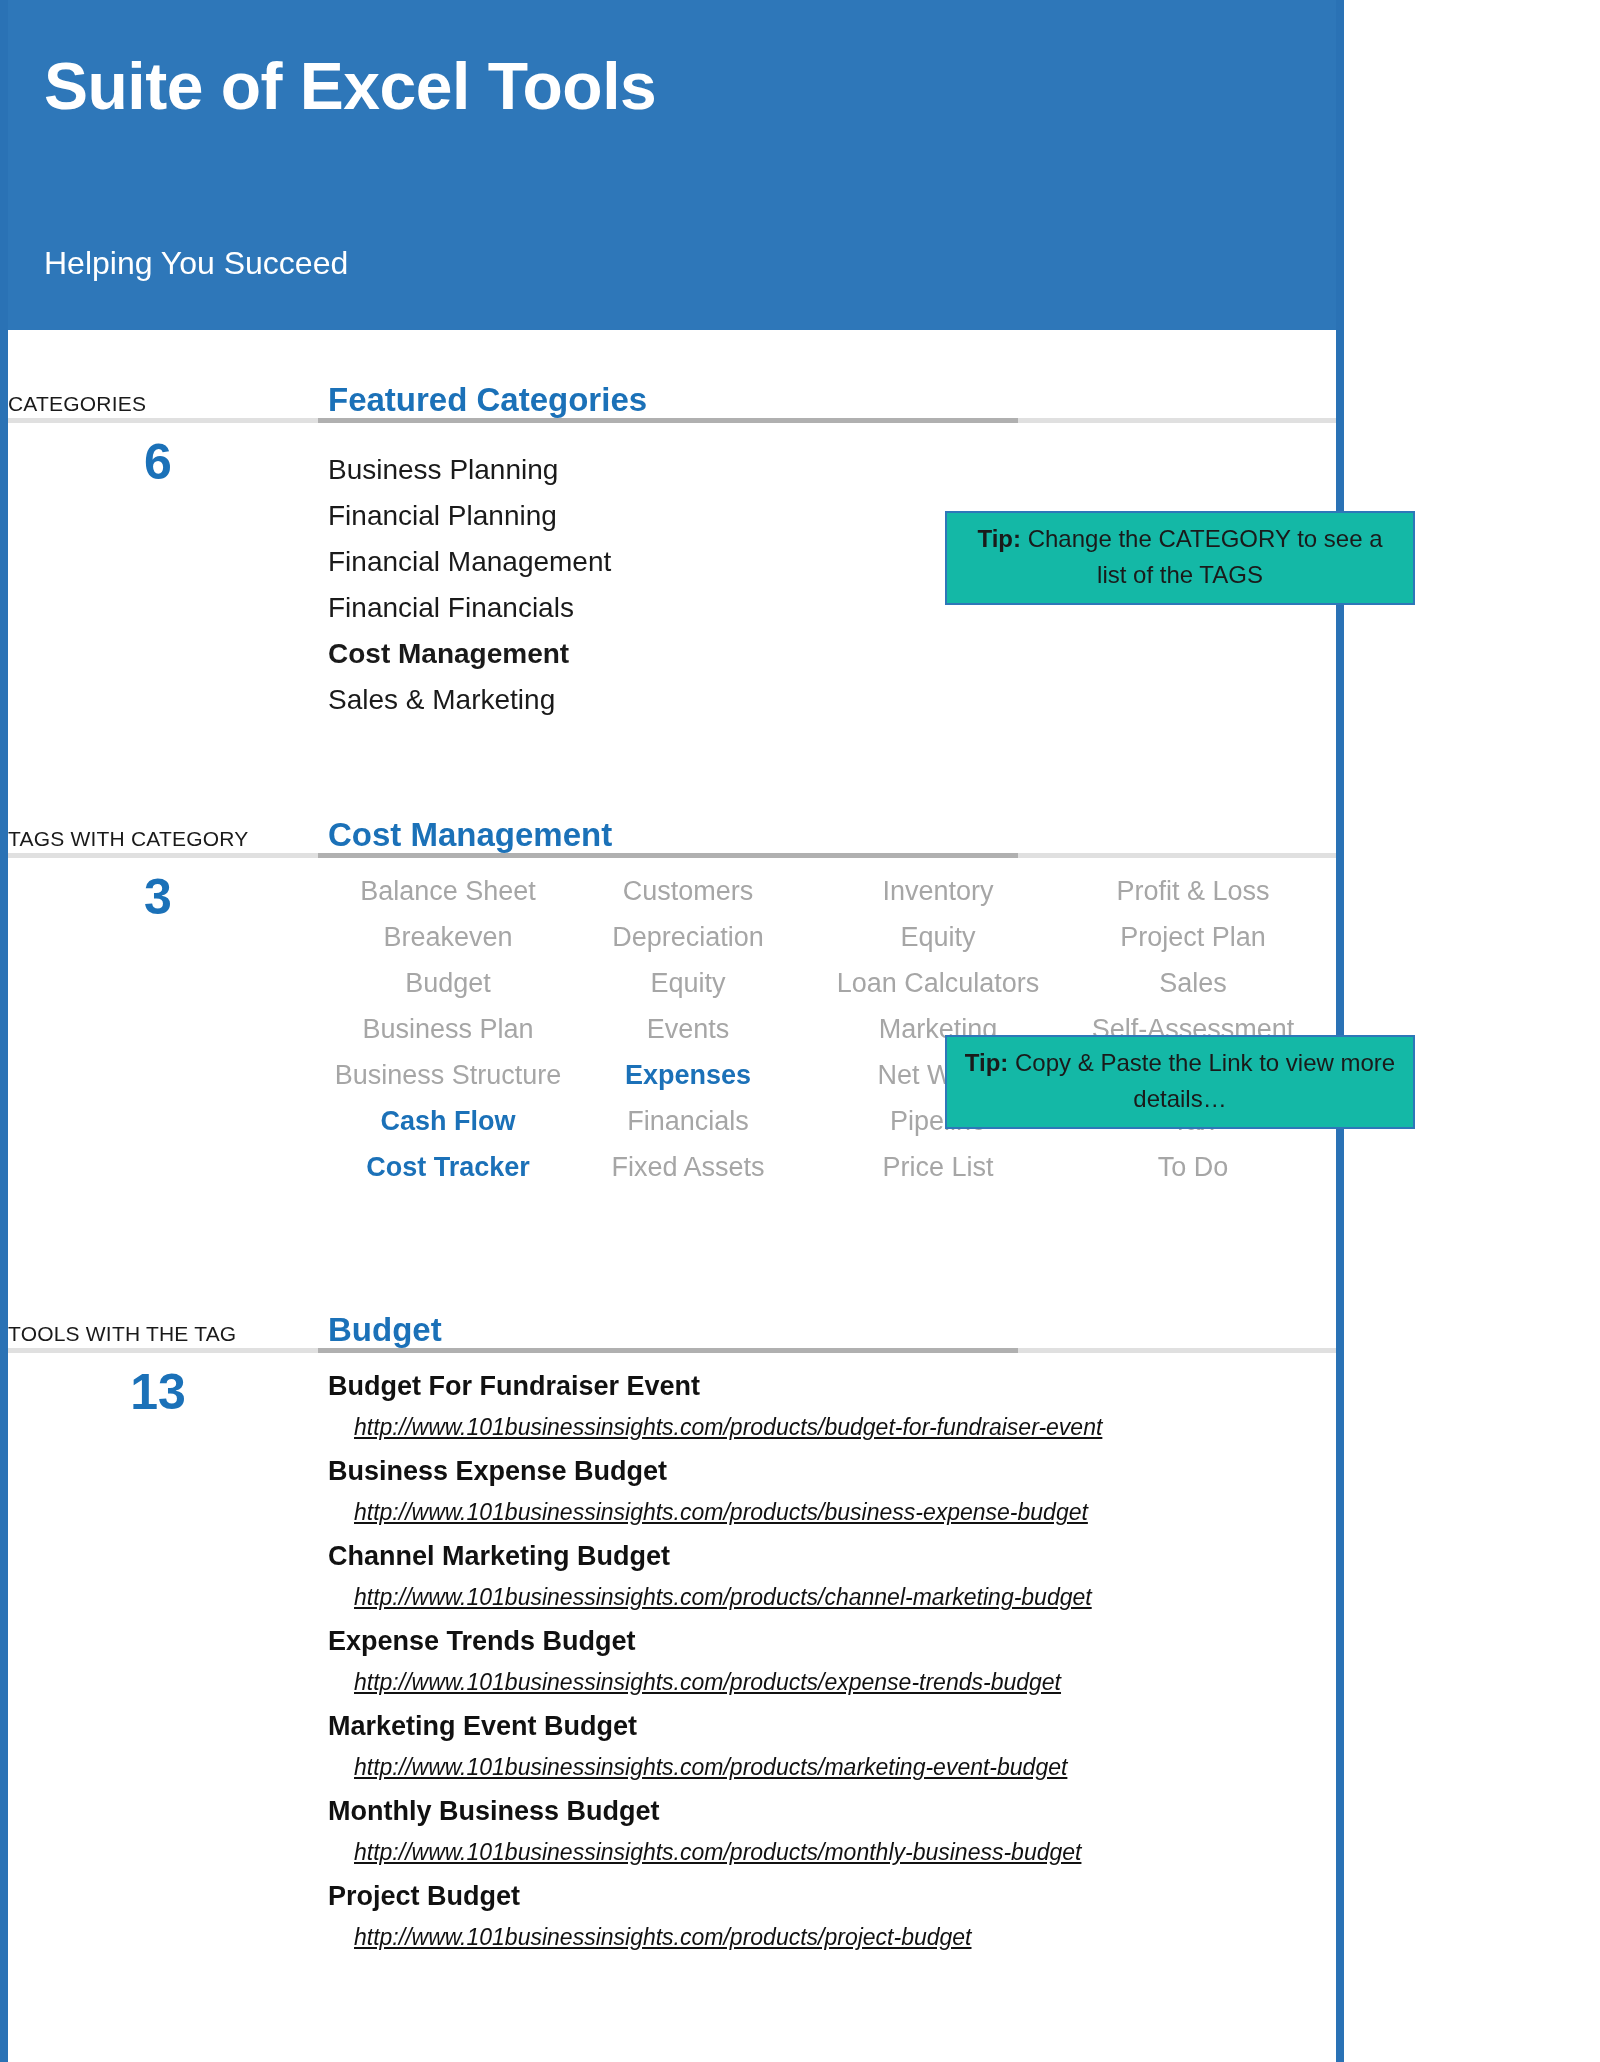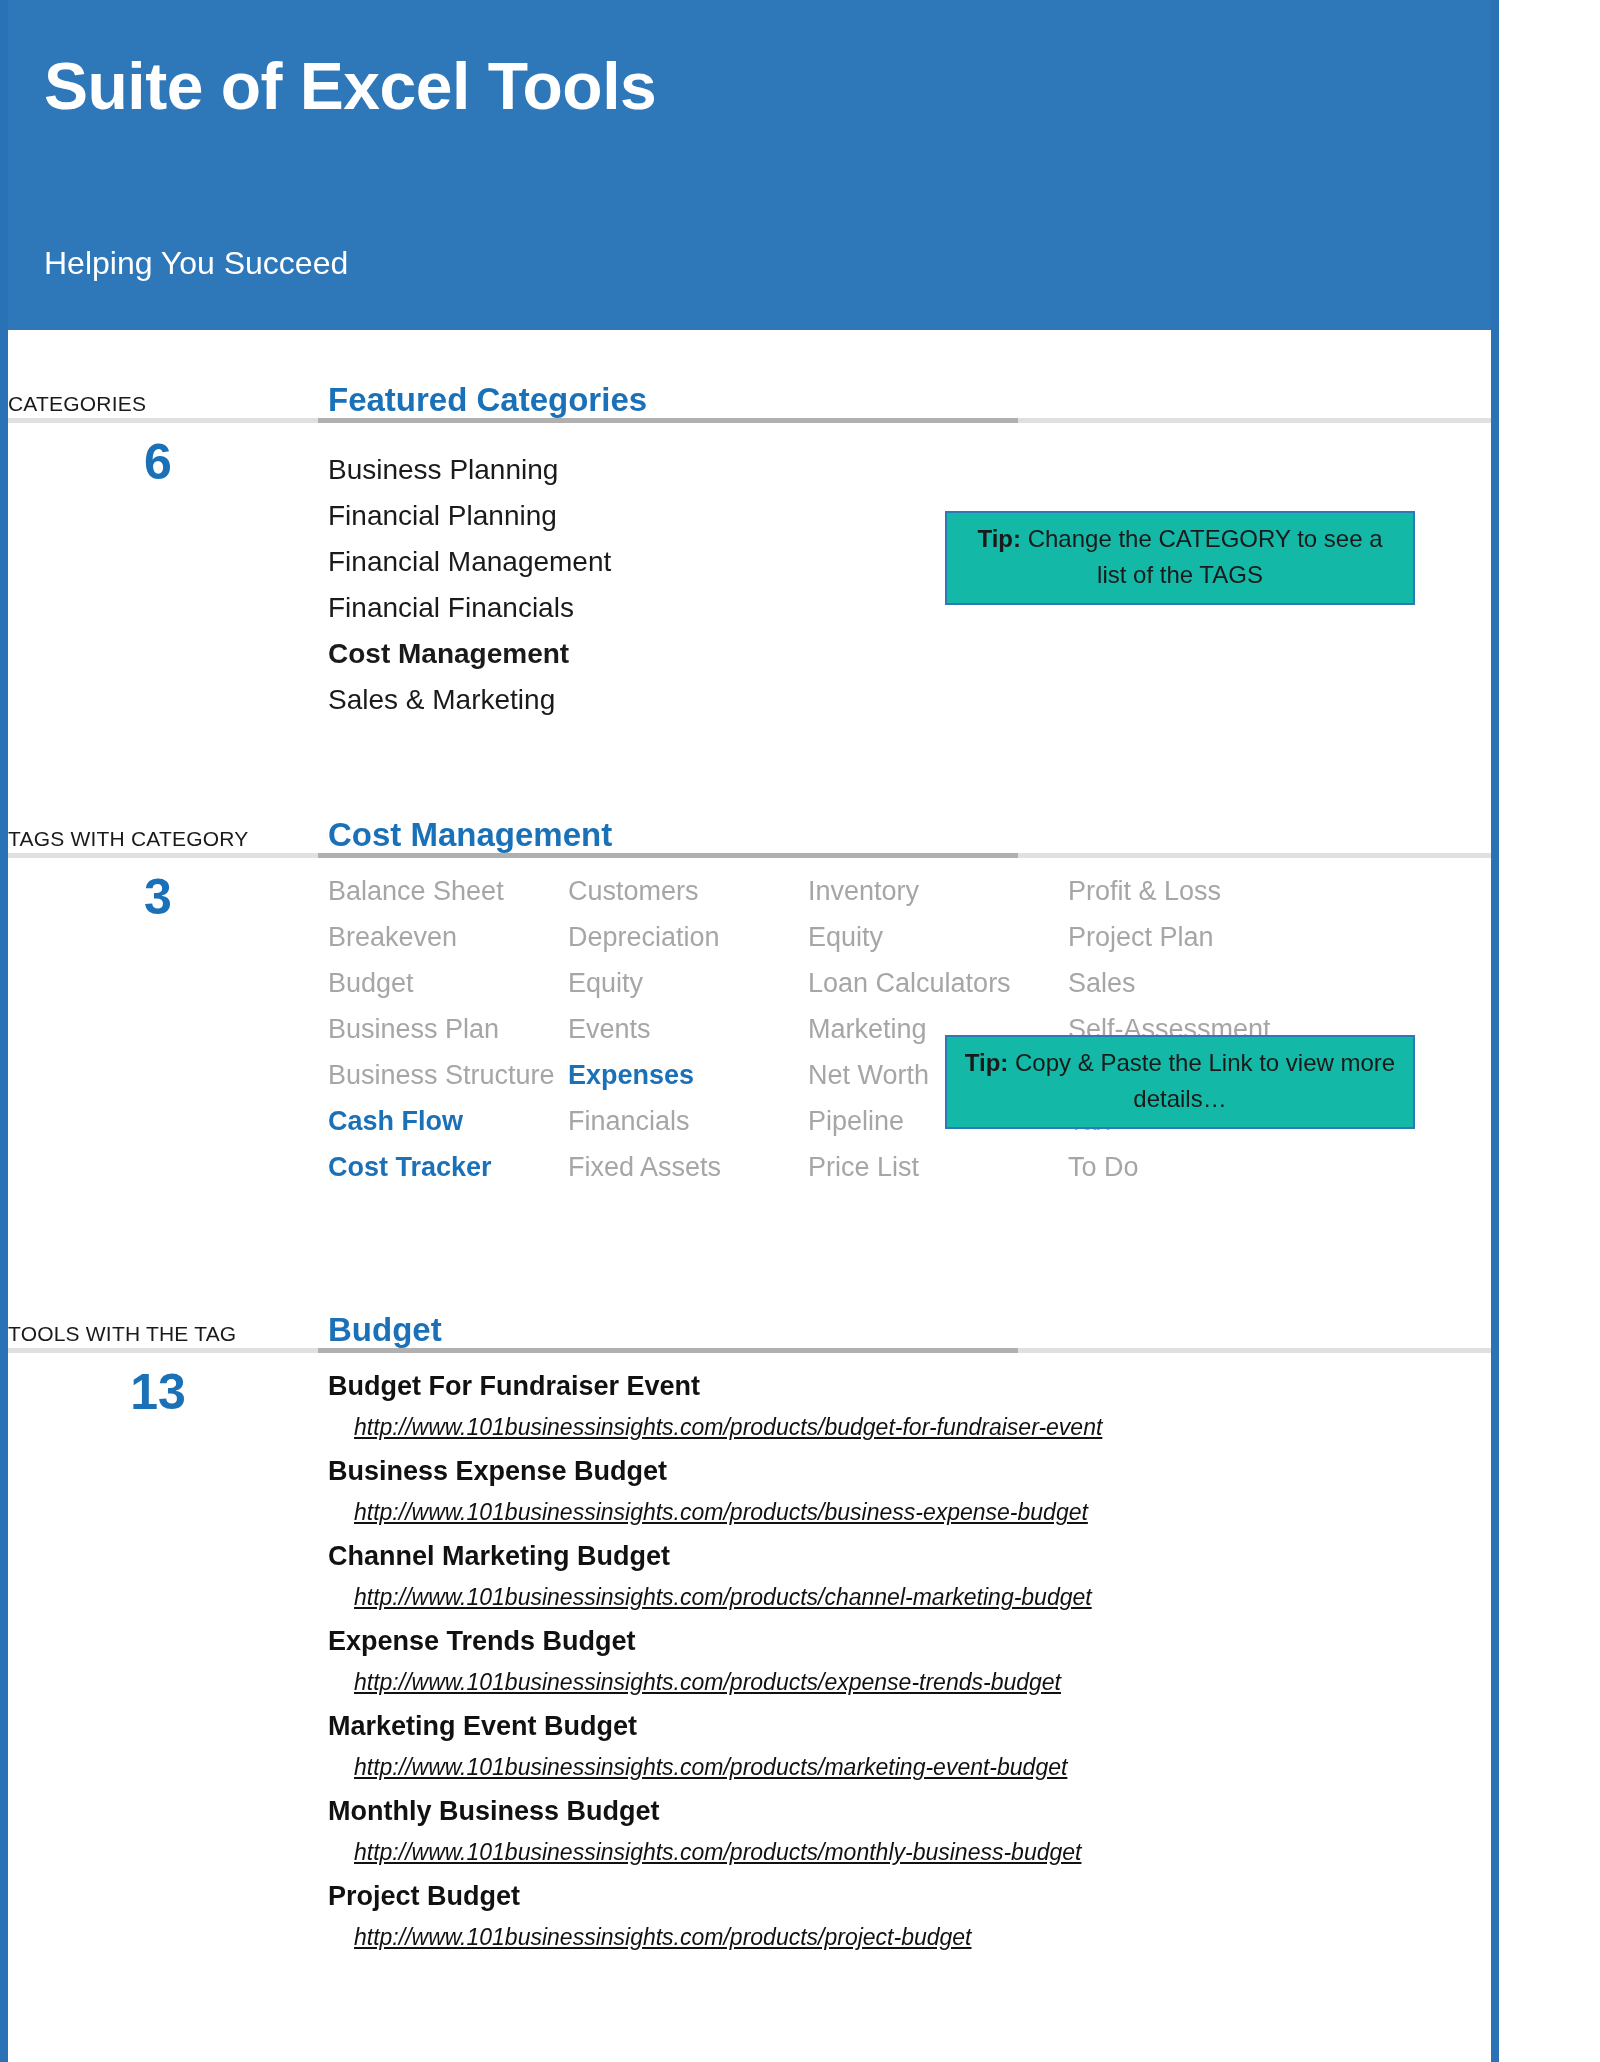--- a/index.html
+++ b/index.html
@@ -16,7 +16,7 @@
 
   .page {
     position: relative;
-    width: 1499px;
+    width: 1344px;
     height: 2062px;
     box-sizing: border-box;
     border-left: 8px solid #2a72b5;

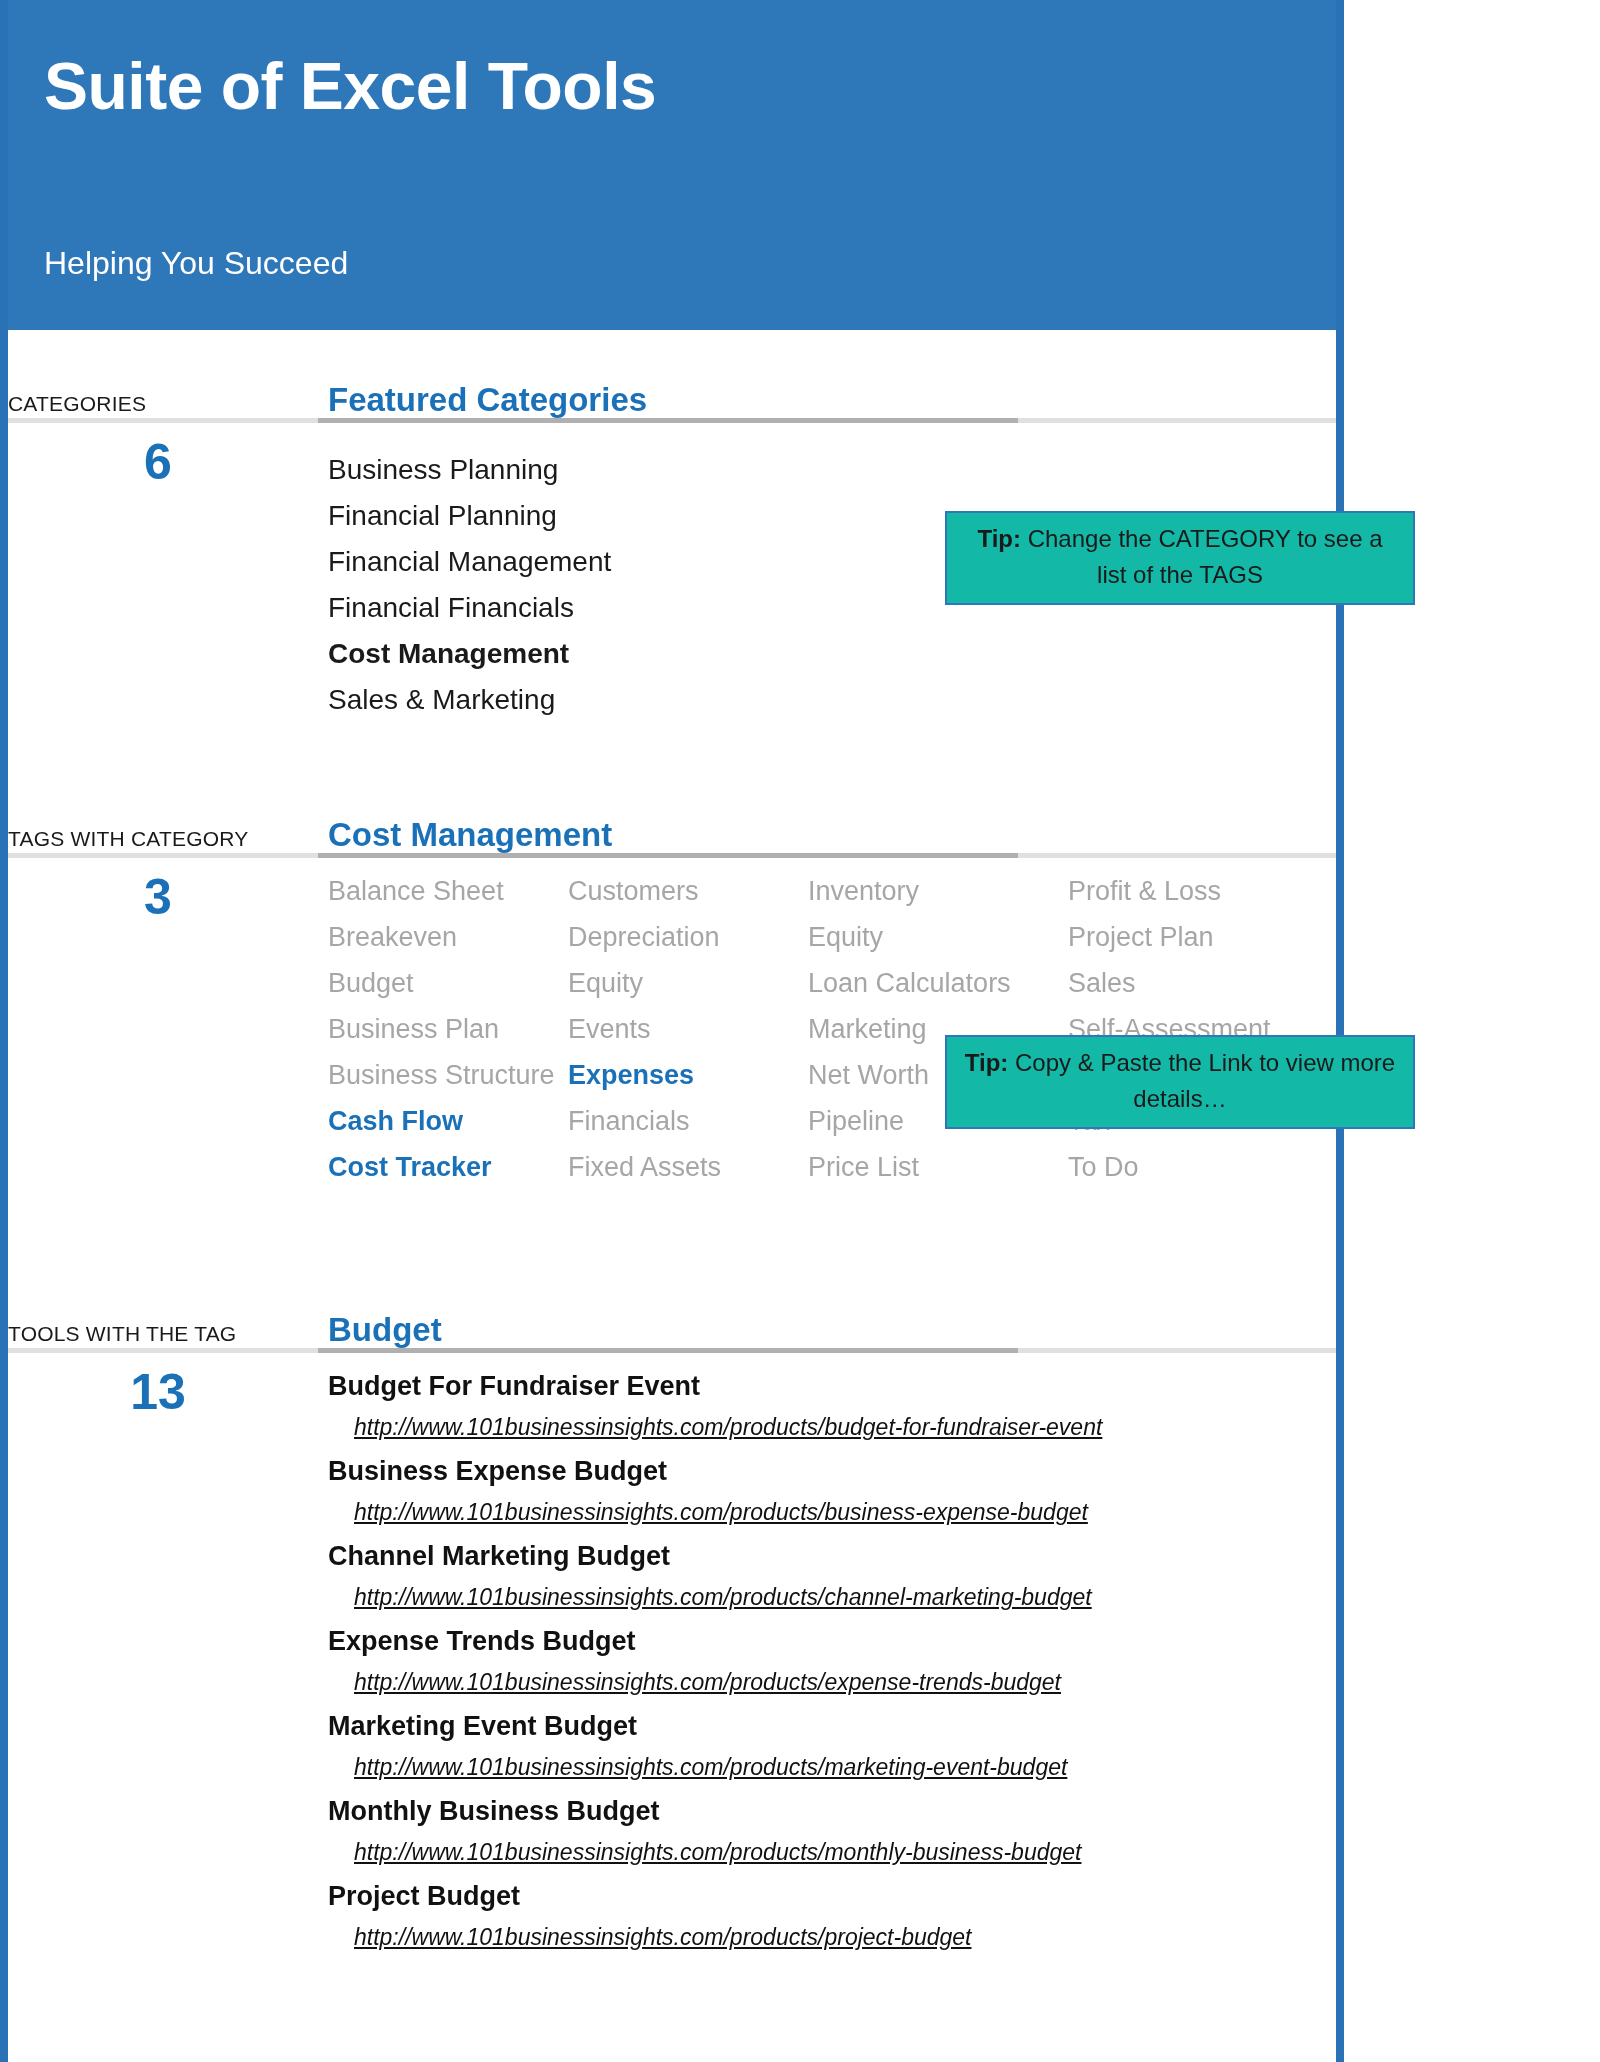--- a/index.html
+++ b/index.html
@@ -162,6 +162,7 @@
     display: grid;
     grid-template-columns: 240px 240px 260px 250px;
     column-gap: 0;
+    text-align: center;
   }
   .tag-item {
     font-size: 27px;

